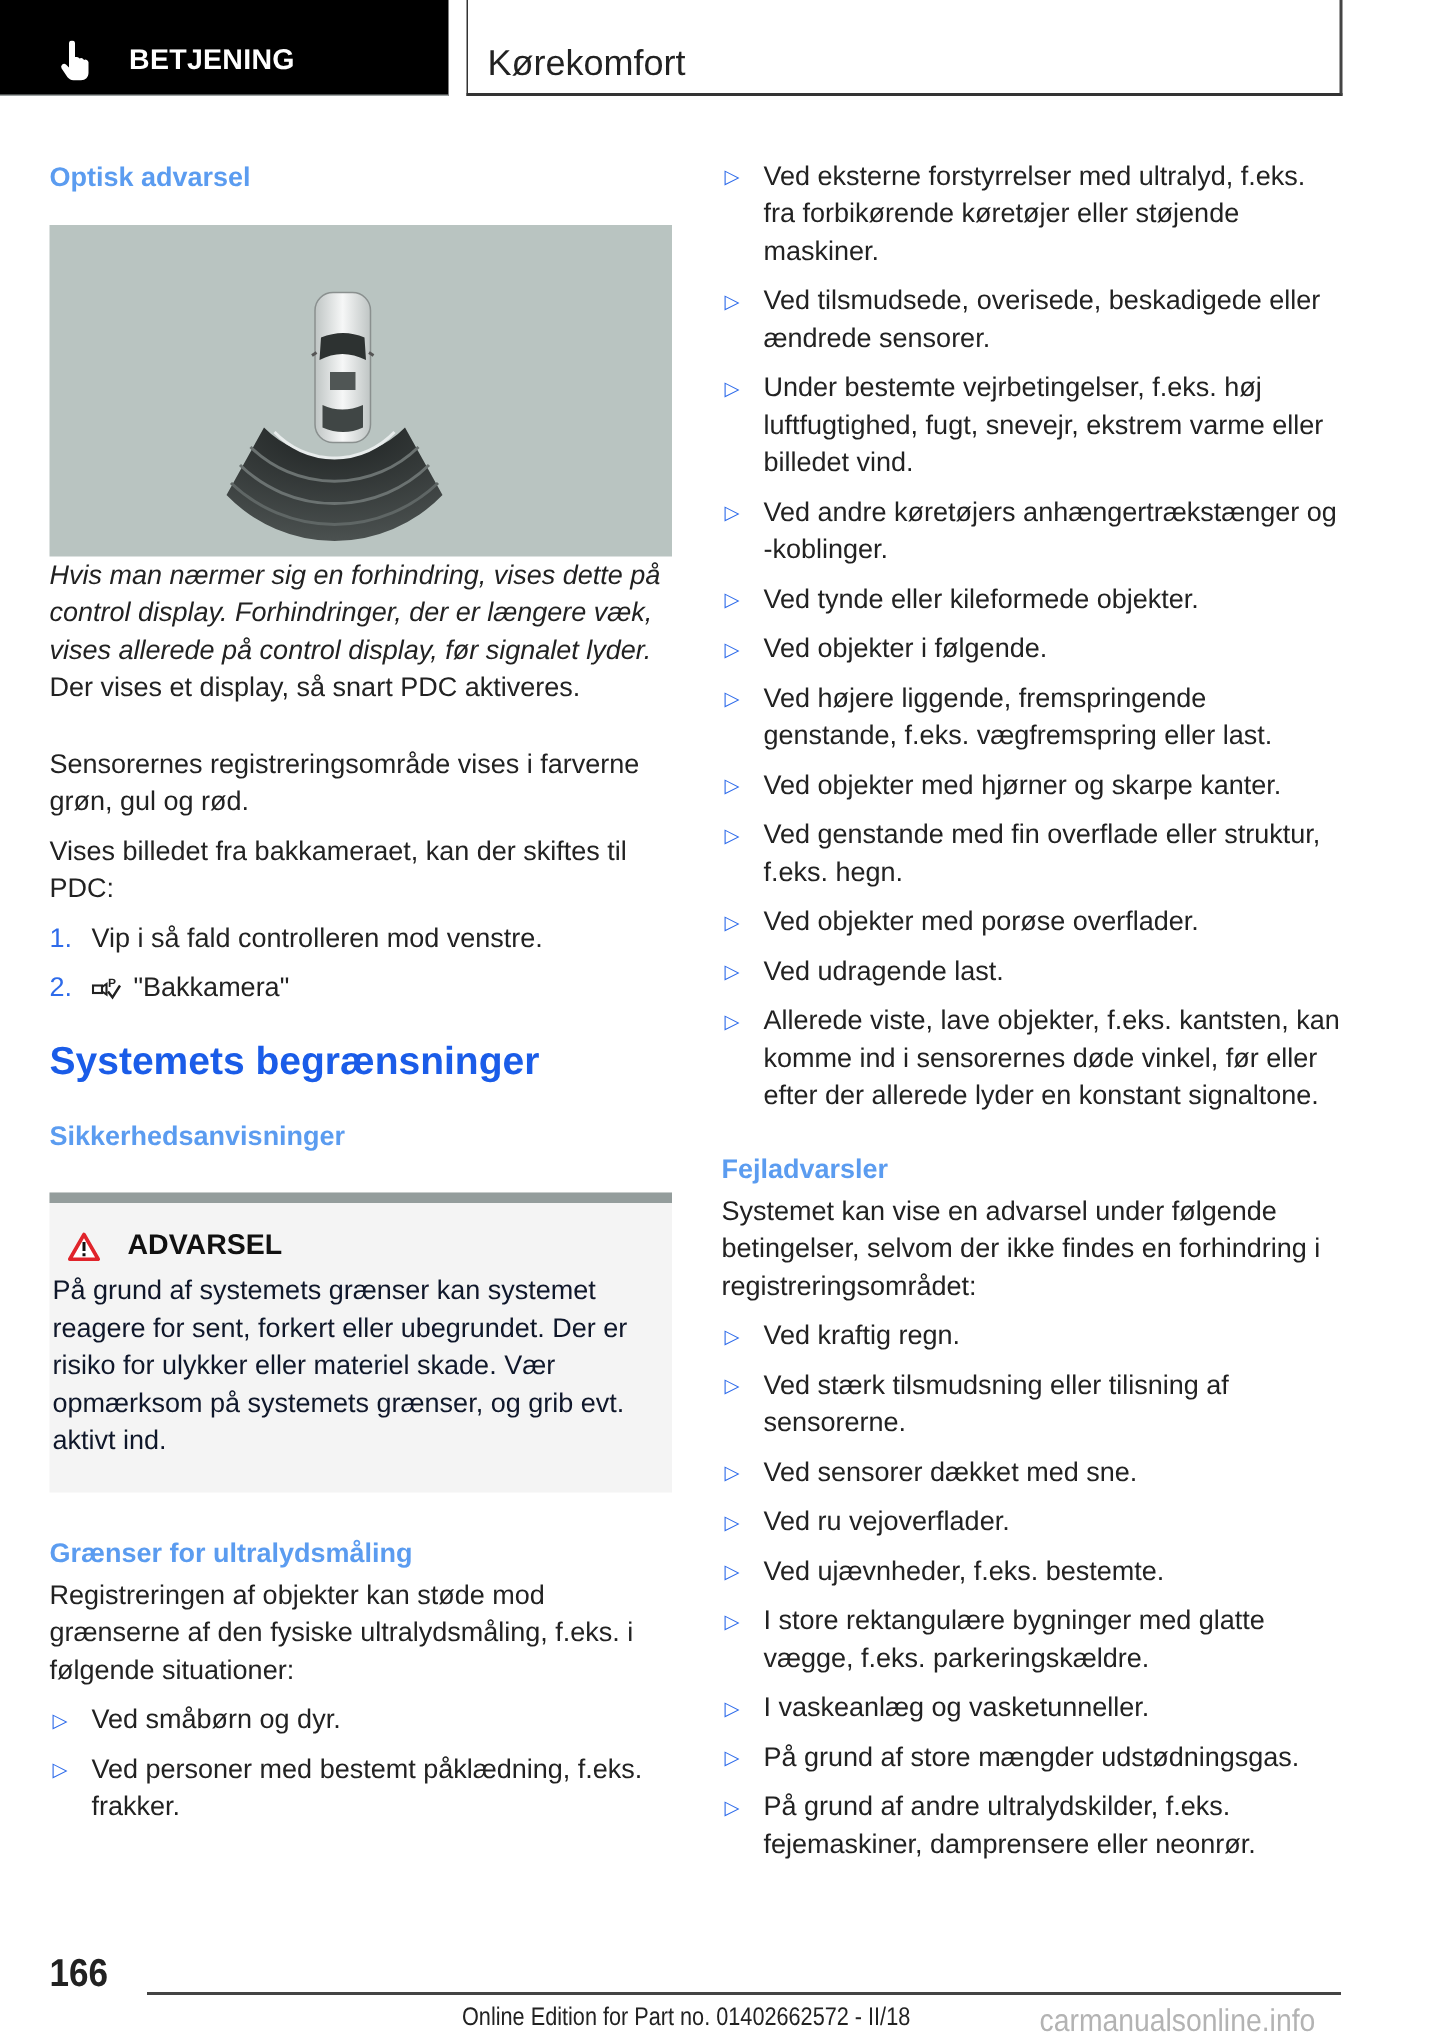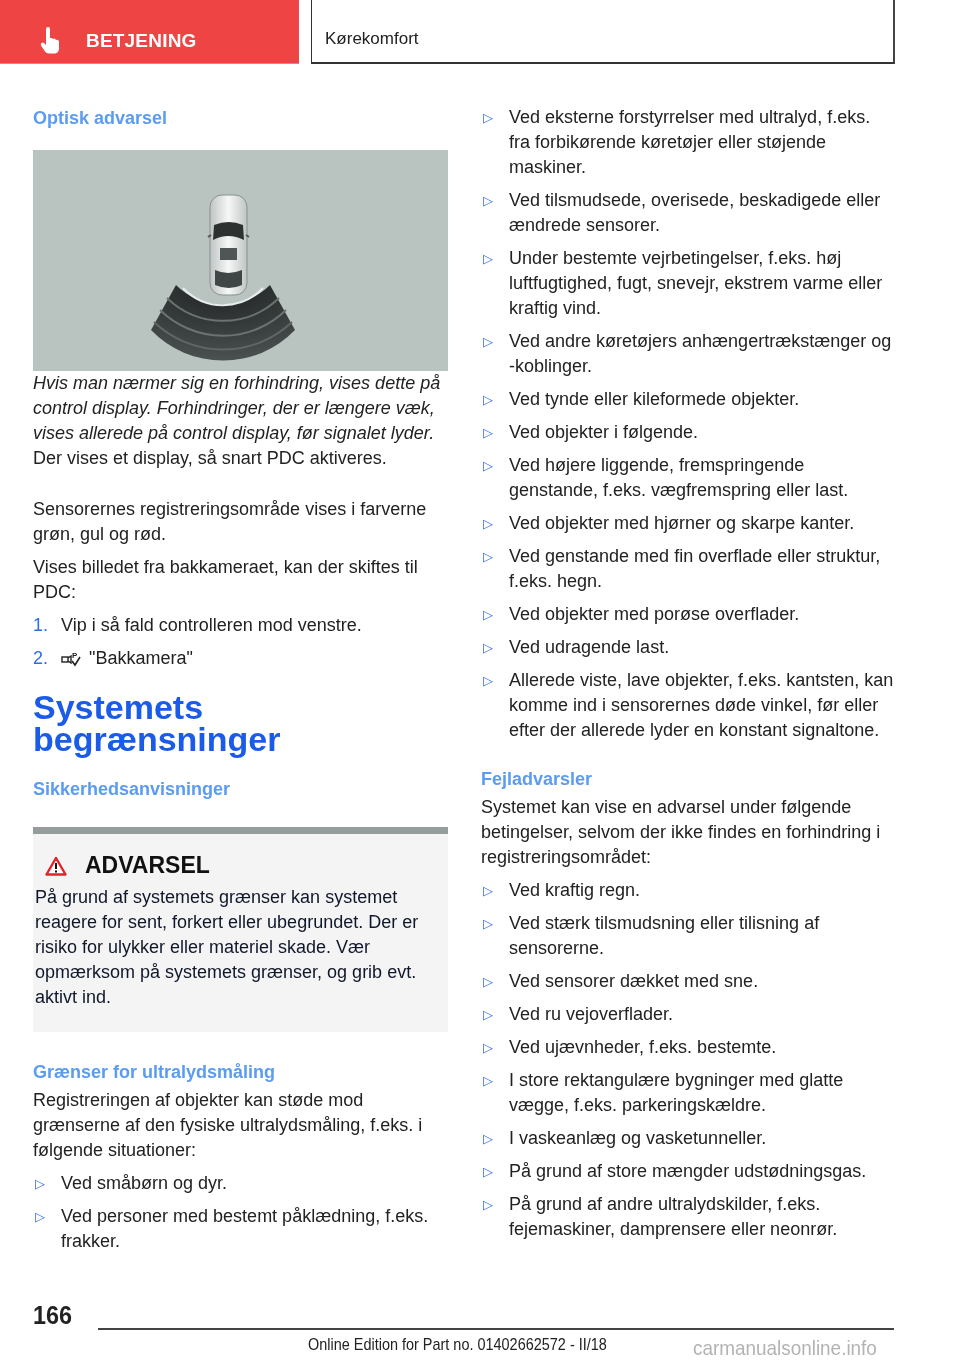--- a/index.html
+++ b/index.html
@@ -9,7 +9,7 @@
   
   .hdr-left {
     position: absolute; left: 0; top: 0; width: 299px; height: 64px;
-    background: #ef4444; color: #fff;
+    background: #000000; color: #fff;
     display: flex; align-items: center;
     border-bottom: 1px solid #9aa0a0;
   }

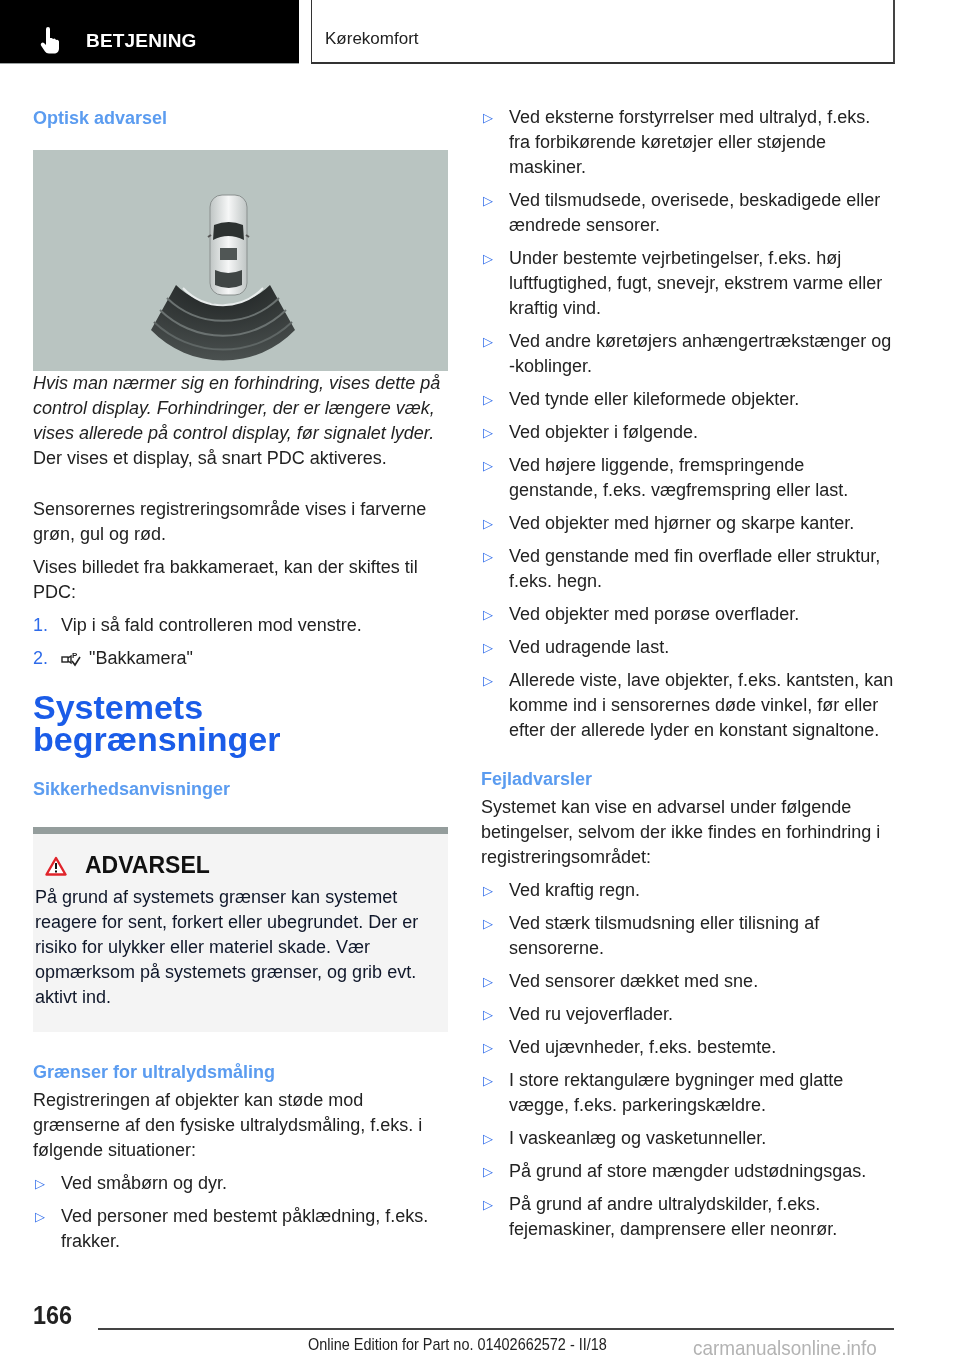--- a/index.html
+++ b/index.html
@@ -23,7 +23,7 @@
     border-left: 1px solid #333; border-right: 2px solid #444; border-bottom: 2px solid #333;
   }
   .hdr-right .chap {
-    position: absolute; left: 13px; top: 31px; font-size: 17px; color: #222;
+    position: absolute; left: 13px; top: 31px; font-size: 24px; color: #222;
   }
 
   

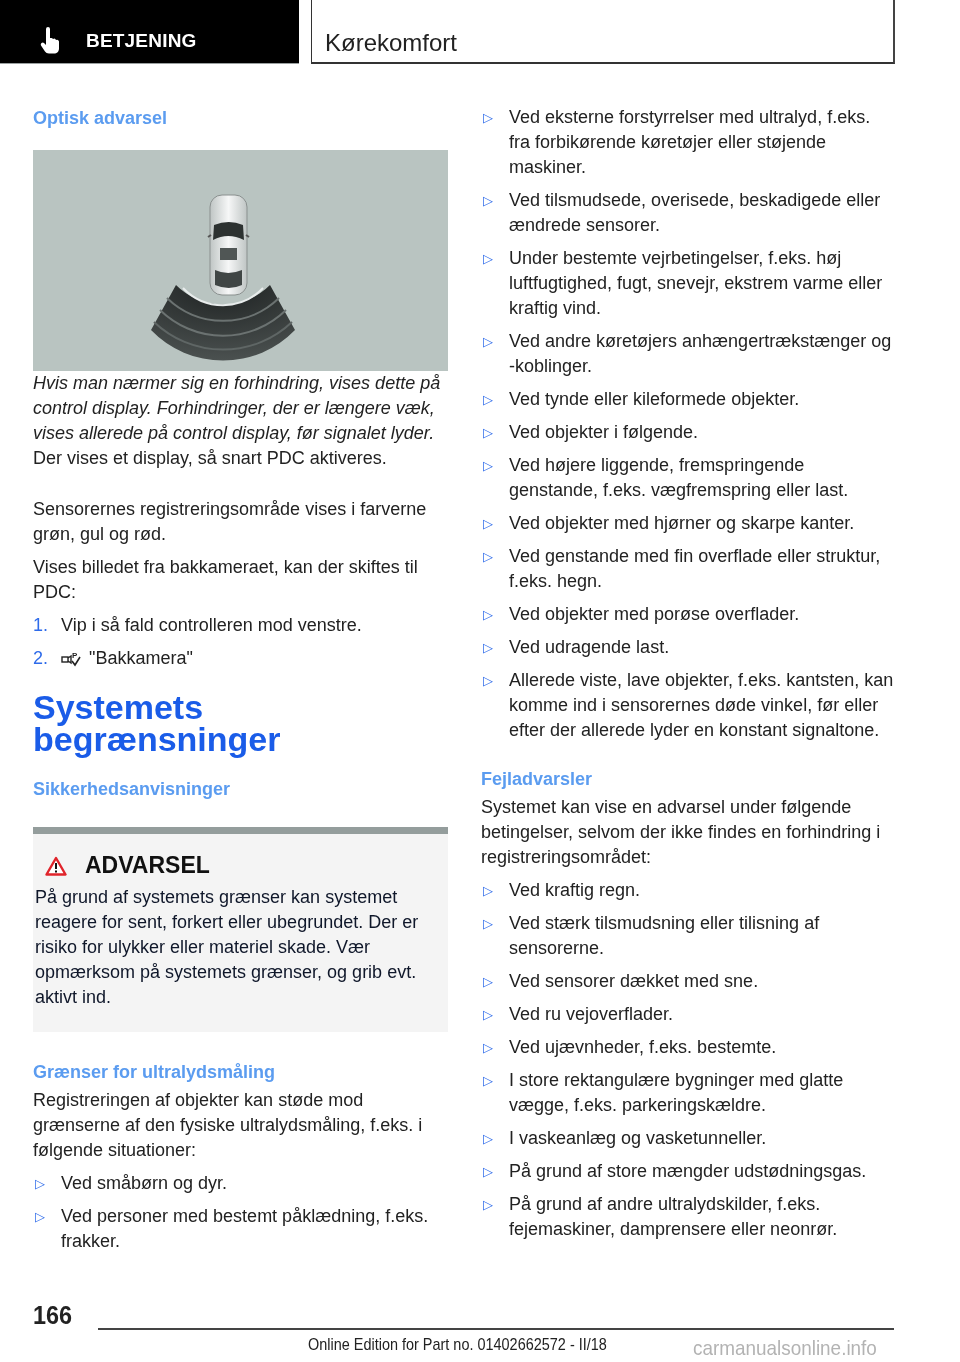--- a/index.html
+++ b/index.html
@@ -169,7 +169,7 @@
       </li>
     <li>
         <span class="tri-icon">▷</span>
-        <span>Under bestemte vejrbetingelser, f.eks. høj luftfugtighed, fugt, snevejr, ekstrem varme eller kraftig vind.</span>
+        <span>Under bestemte vejrbetingelser, f.eks. høj luftfugtighed, fugt, snevejr, ekstrem varme eller billedet vind.</span>
       </li>
     <li>
         <span class="tri-icon">▷</span>

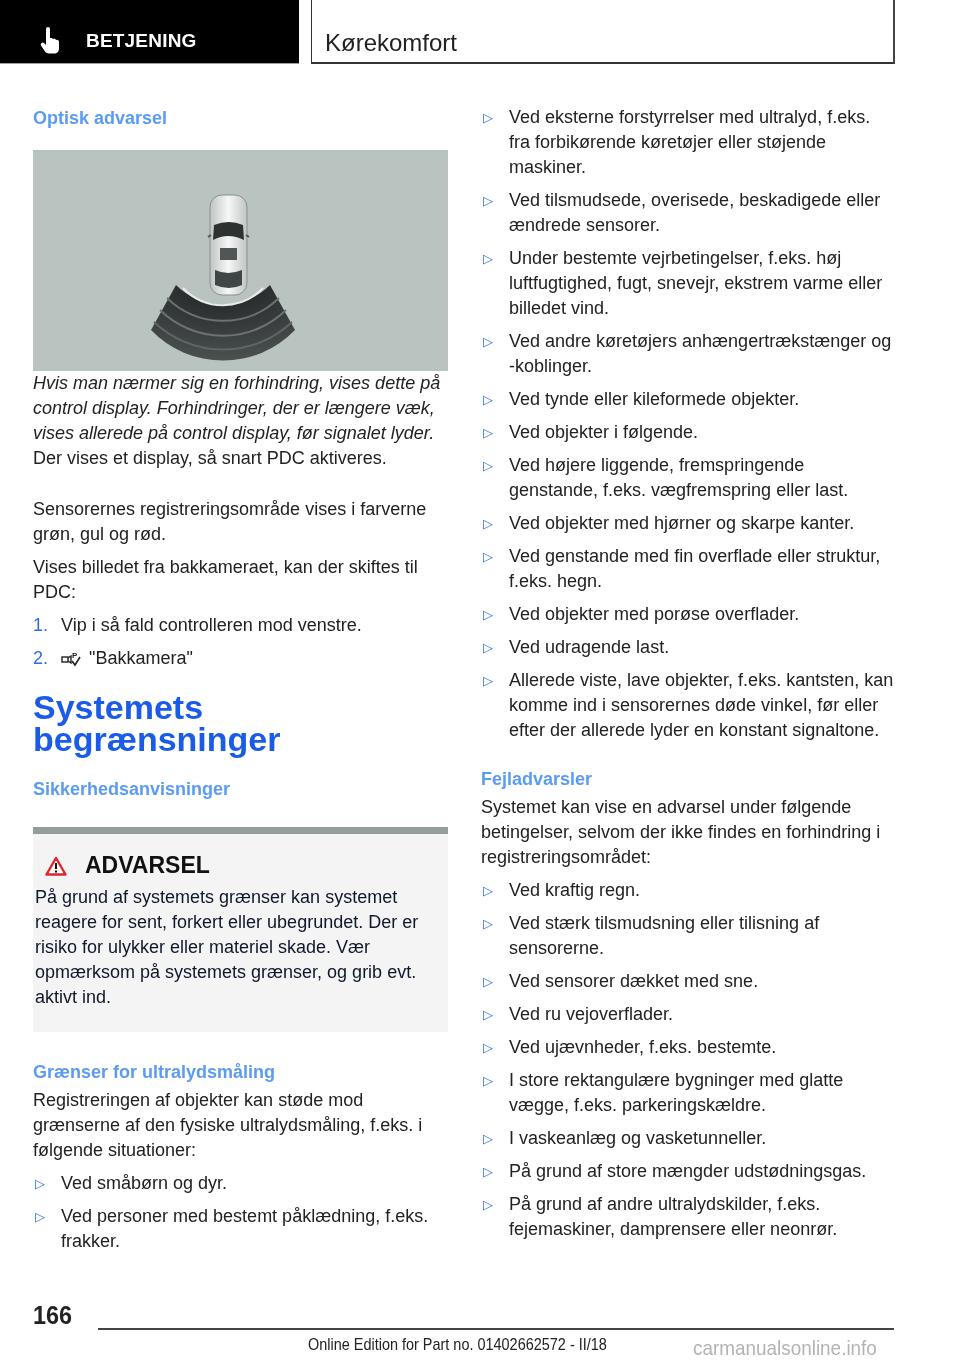--- a/index.html
+++ b/index.html
@@ -32,7 +32,7 @@
   .col-right { left: 481px; width: 415px; top: 105px; }
 
   .h-blue-sm { color: #5b9cf0; font-weight: bold; font-size: 18px; line-height: 28px; }
-  .h-blue-lg { color: #1a5ce8; font-weight: bold; font-size: 34px; line-height: 32px; }
+  .h-blue-lg { color: #1a5ce8; font-weight: bold; font-size: 26px; line-height: 32px; }
   p.body { font-size: 18px; line-height: 25px; color: #222; }
 
   .figure {

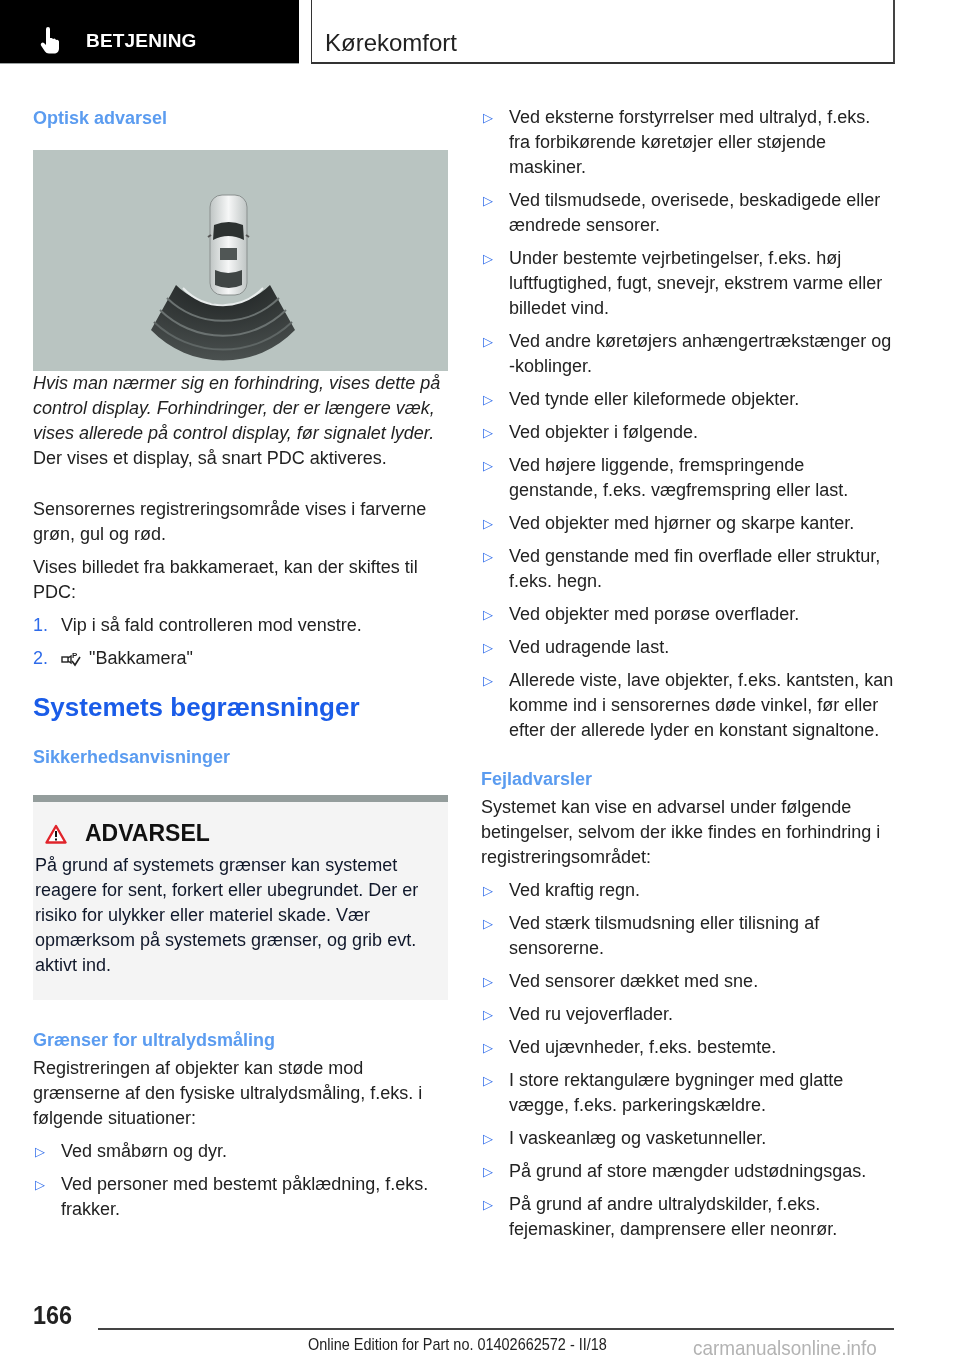--- a/index.html
+++ b/index.html
@@ -51,7 +51,7 @@
   }
 
   .warnbox { background: #f4f4f4; border-top: 7px solid #949d9c; padding: 18px 0 22px 0; }
-  .warnbox .wtitle { display: flex; align-items: center; padding-left: 12px; font-weight: bold; font-size: 23px; color: #111; }
+  .warnbox .wtitle { display: flex; align-items: center; padding-left: 12px; font-weight: bold; font-size: 19px; color: #111; }
   .warnbox .wtitle svg { margin-right: 18px; }
   .warnbox .wtext { padding: 6px 10px 0 2px; font-size: 18px; line-height: 25px; color: #0f172a; }
 

